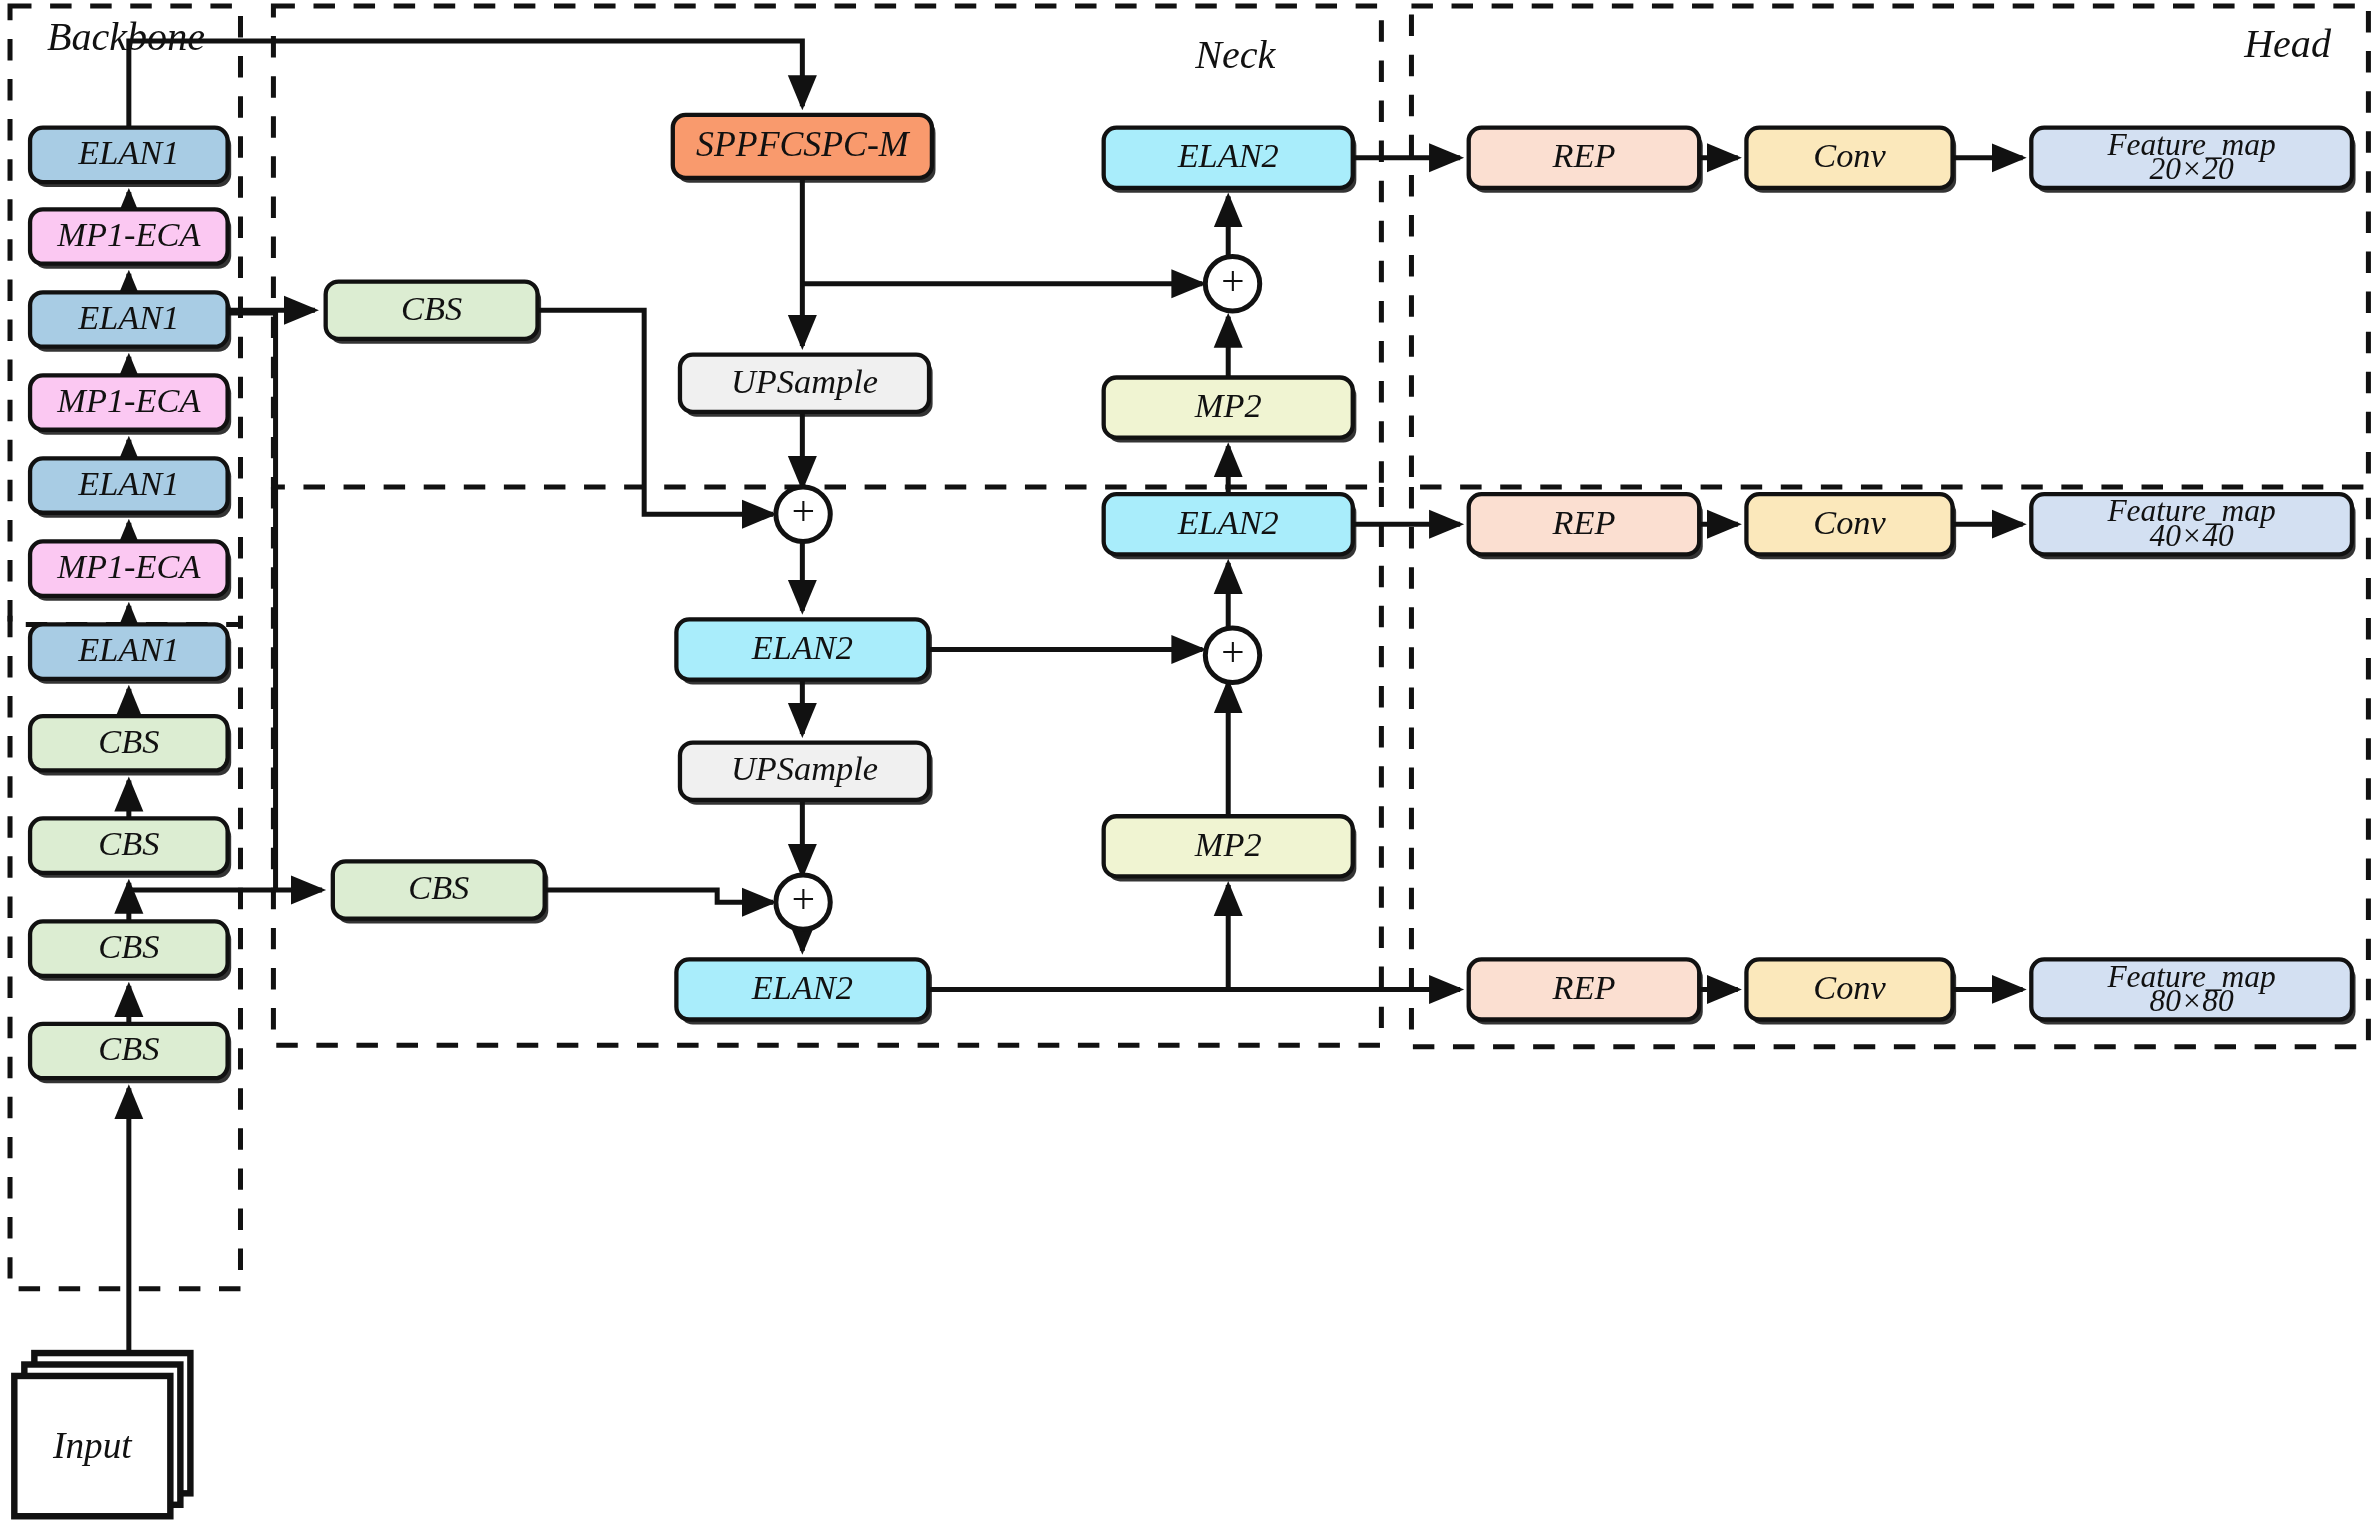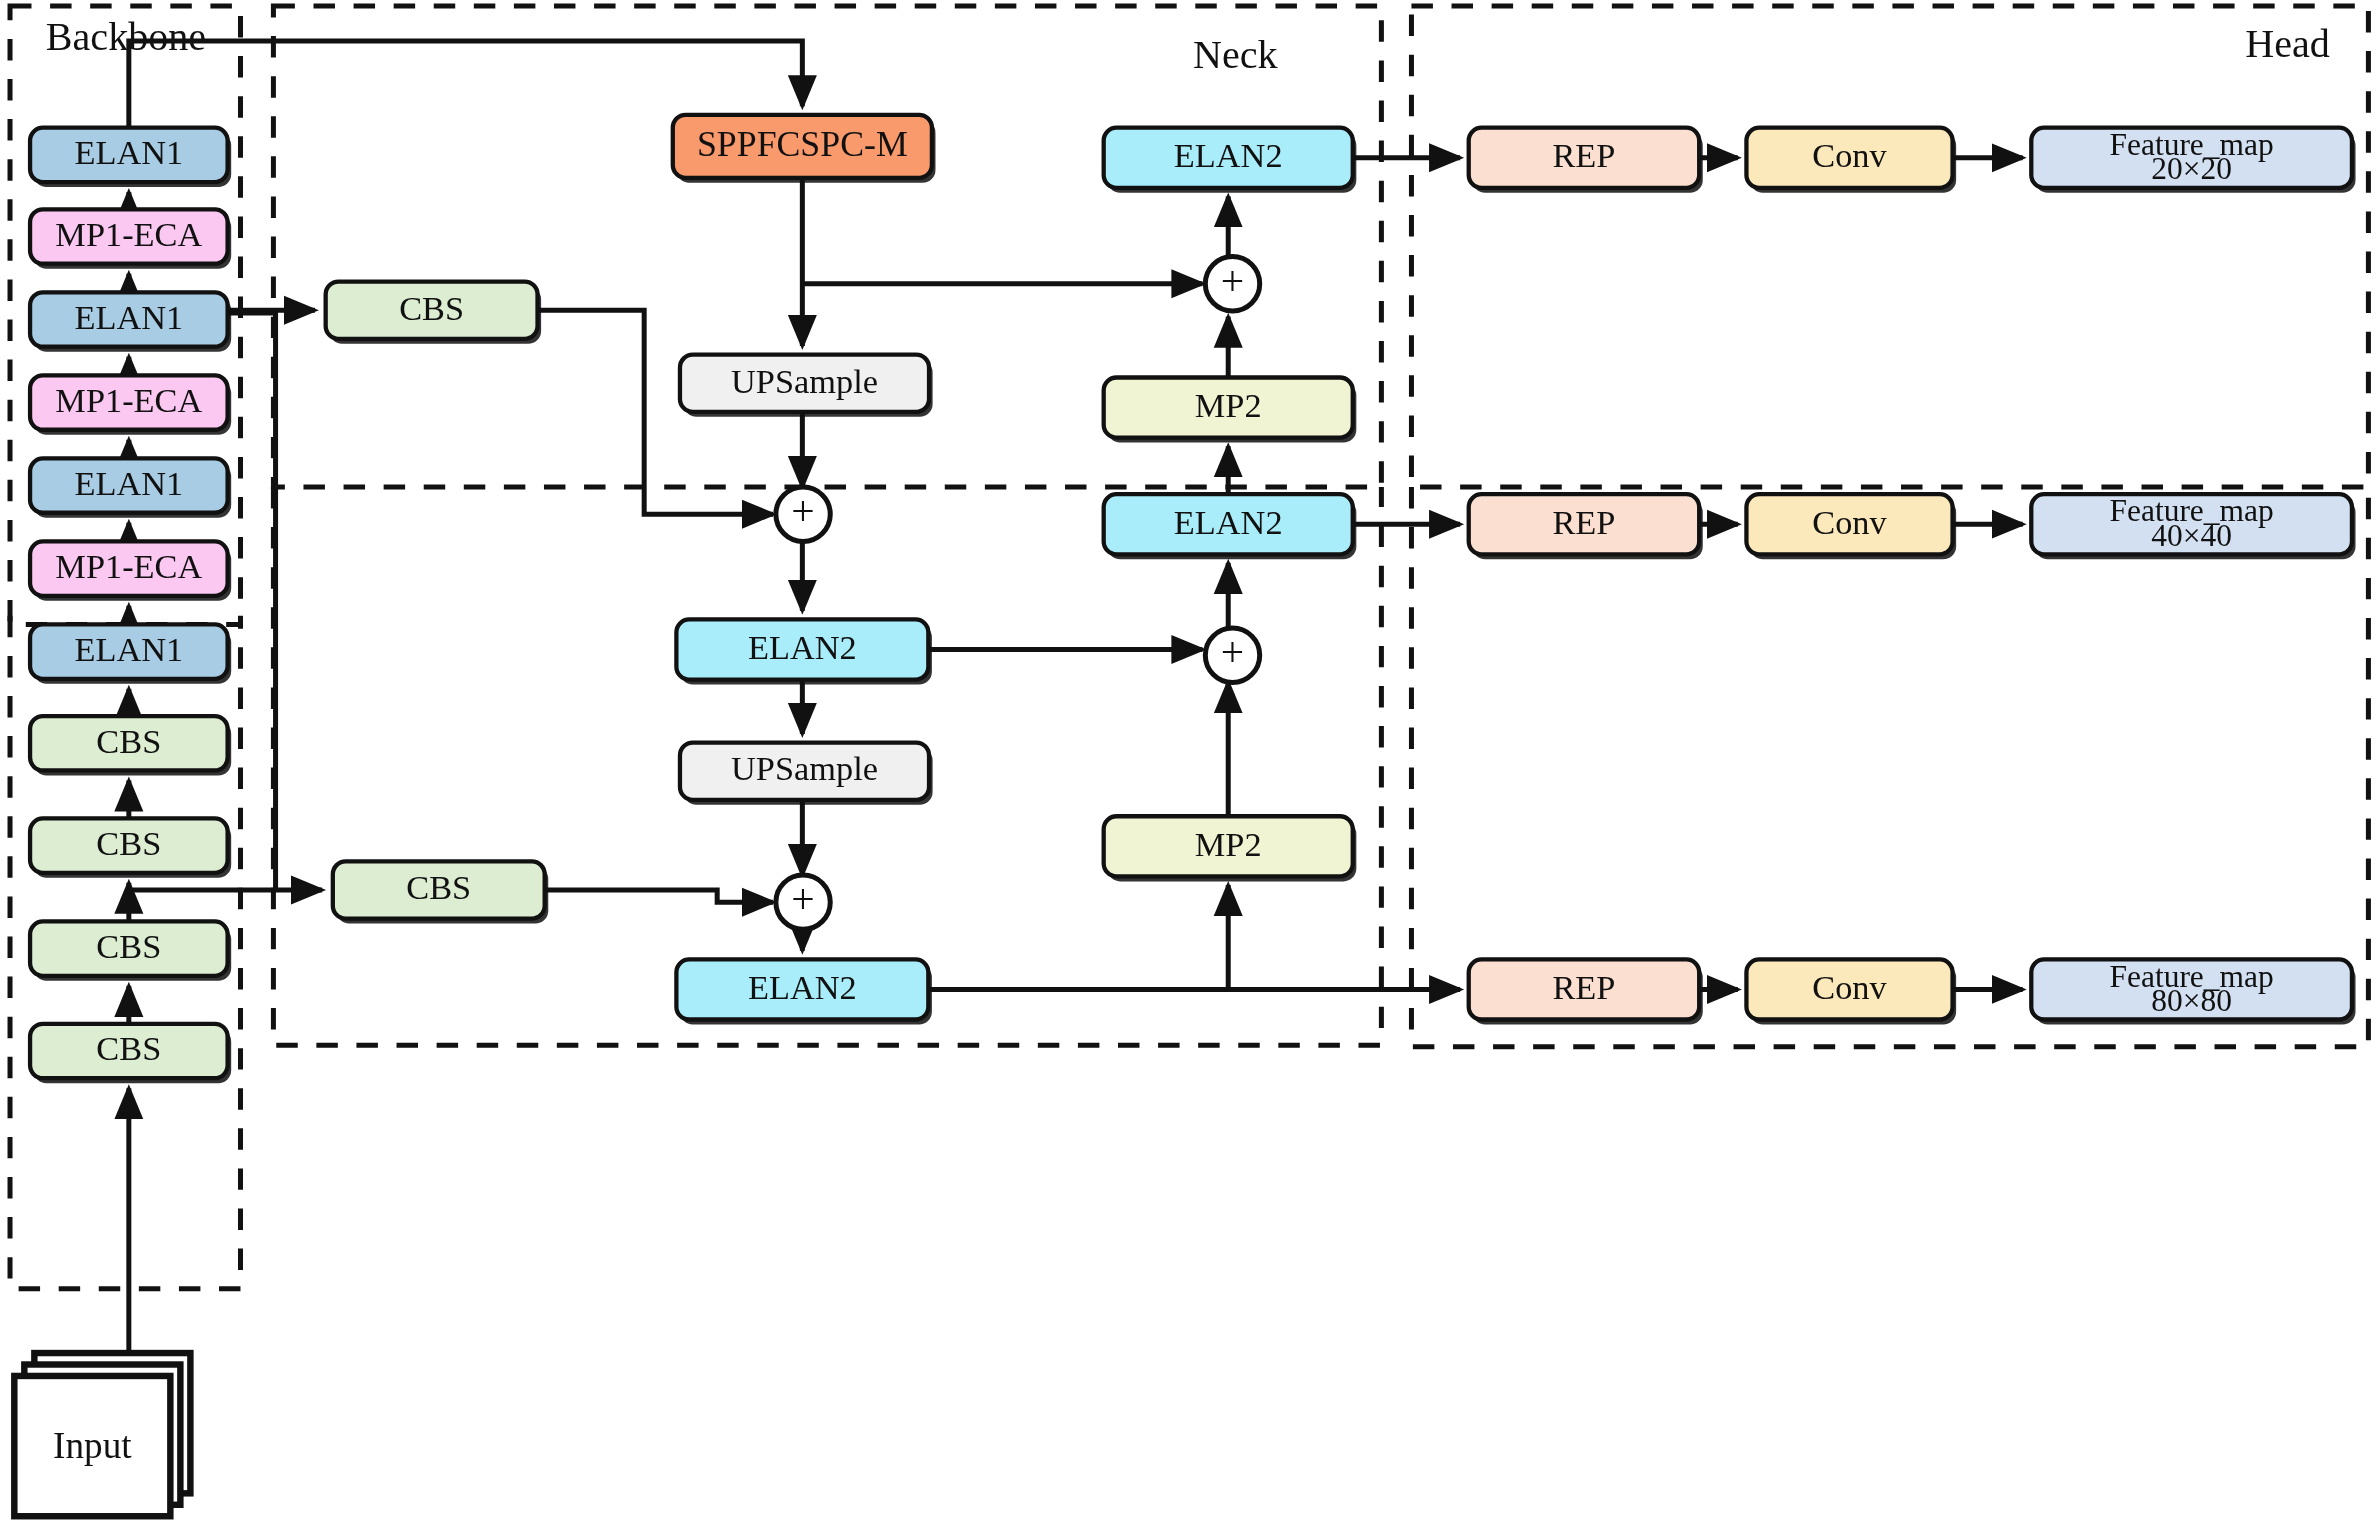--- a/index.html
+++ b/index.html
@@ -5,7 +5,7 @@
   html,body{margin:0;padding:0;background:#ffffff;}
   body{width:2377px;height:1533px;overflow:hidden;
        font-family:"Liberation Serif","DejaVu Serif",serif;}
-  #stage{position:relative;width:2377px;height:1533px;background:#fff;}
+  #stage{position:relative;width:2377px;height:1533px;background:#fff;font-style:italic;}
   svg#canvas{position:absolute;left:0;top:0;width:2377px;height:1533px;}
   .blk-text{font-family:"Liberation Serif","DejaVu Serif",serif;
             fill:#111;text-anchor:middle;dominant-baseline:middle;}

